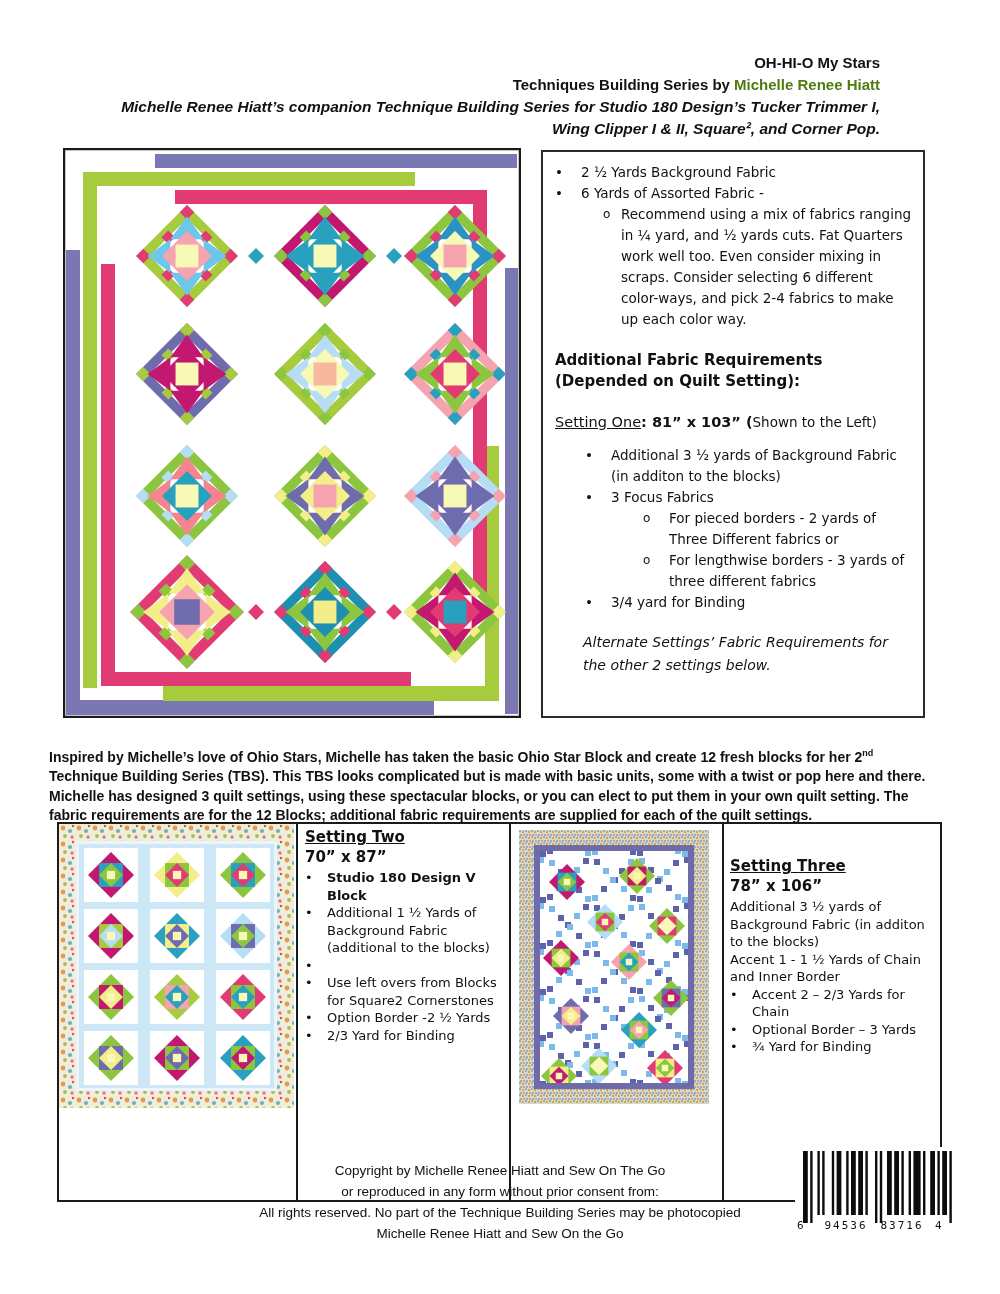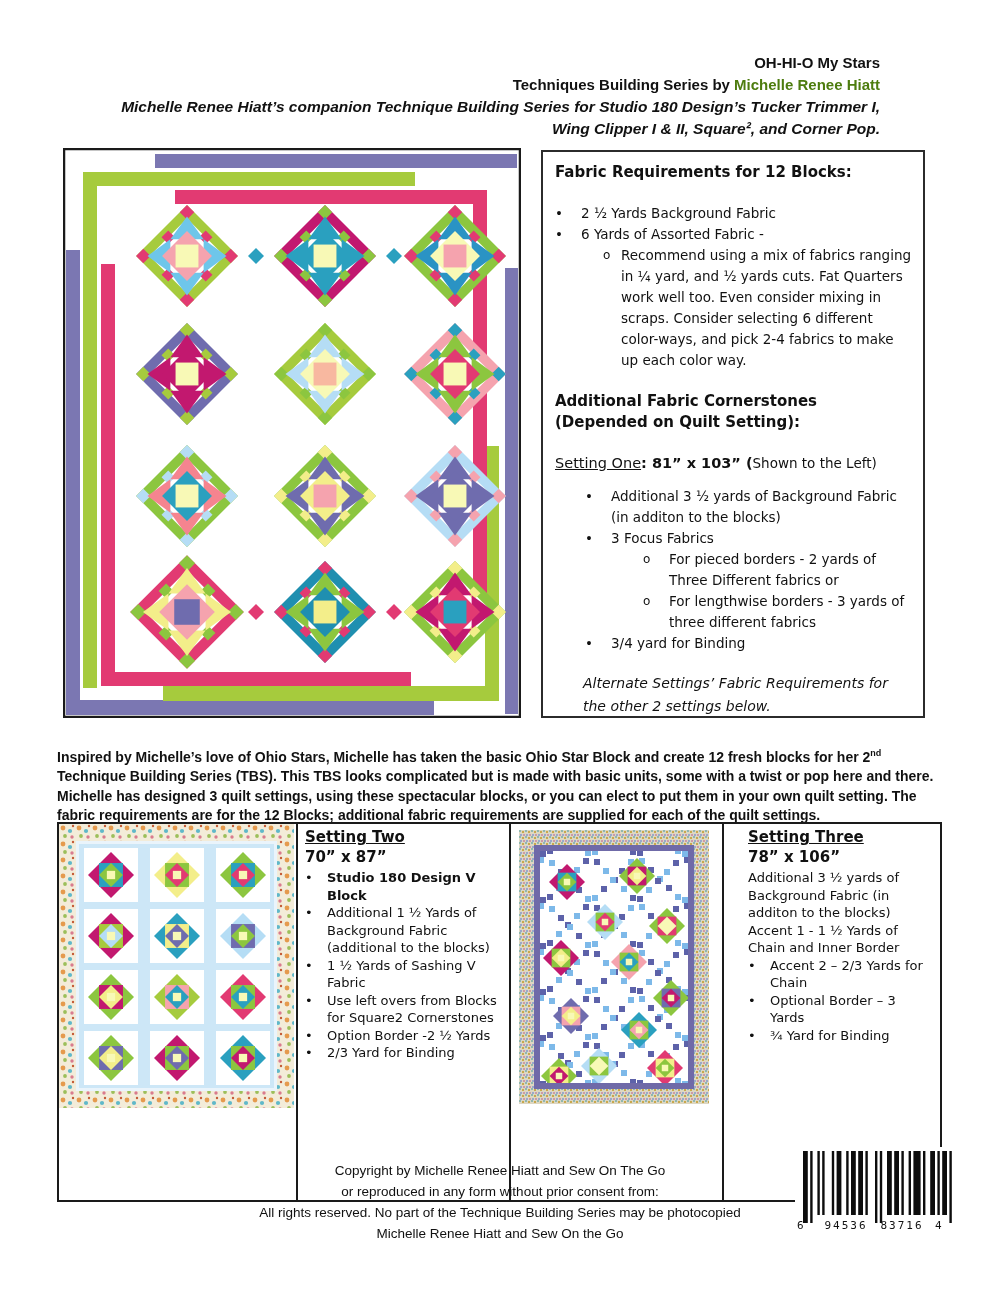--- a/index.html
+++ b/index.html
@@ -281,7 +281,6 @@
     </div>
 
   <div class="reqbox">
-    <div class="bt">Fabric Requirements for 12 Blocks:</div>
     <div class="req1">
         <div class="li">
           <span class="mk">•</span>

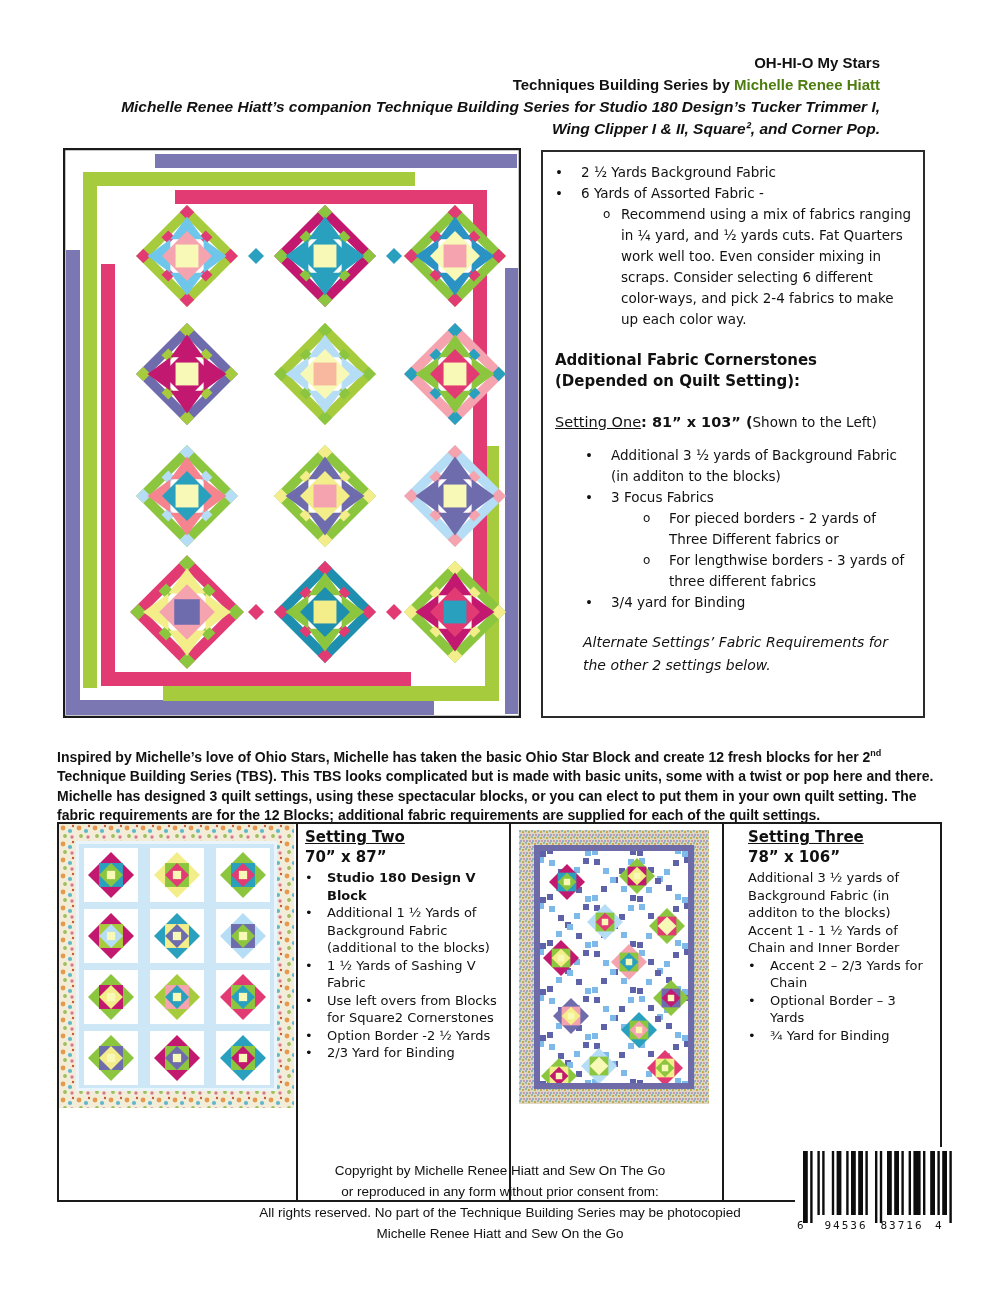--- a/index.html
+++ b/index.html
@@ -296,7 +296,7 @@
         </div>
       </div>
     <div class="bt2">
-      <div>Additional Fabric Cornerstones</div>
+      <div>Additional Fabric Requirements</div>
       <div>(Depended on Quilt Setting):</div>
     </div>
     <div class="set1">

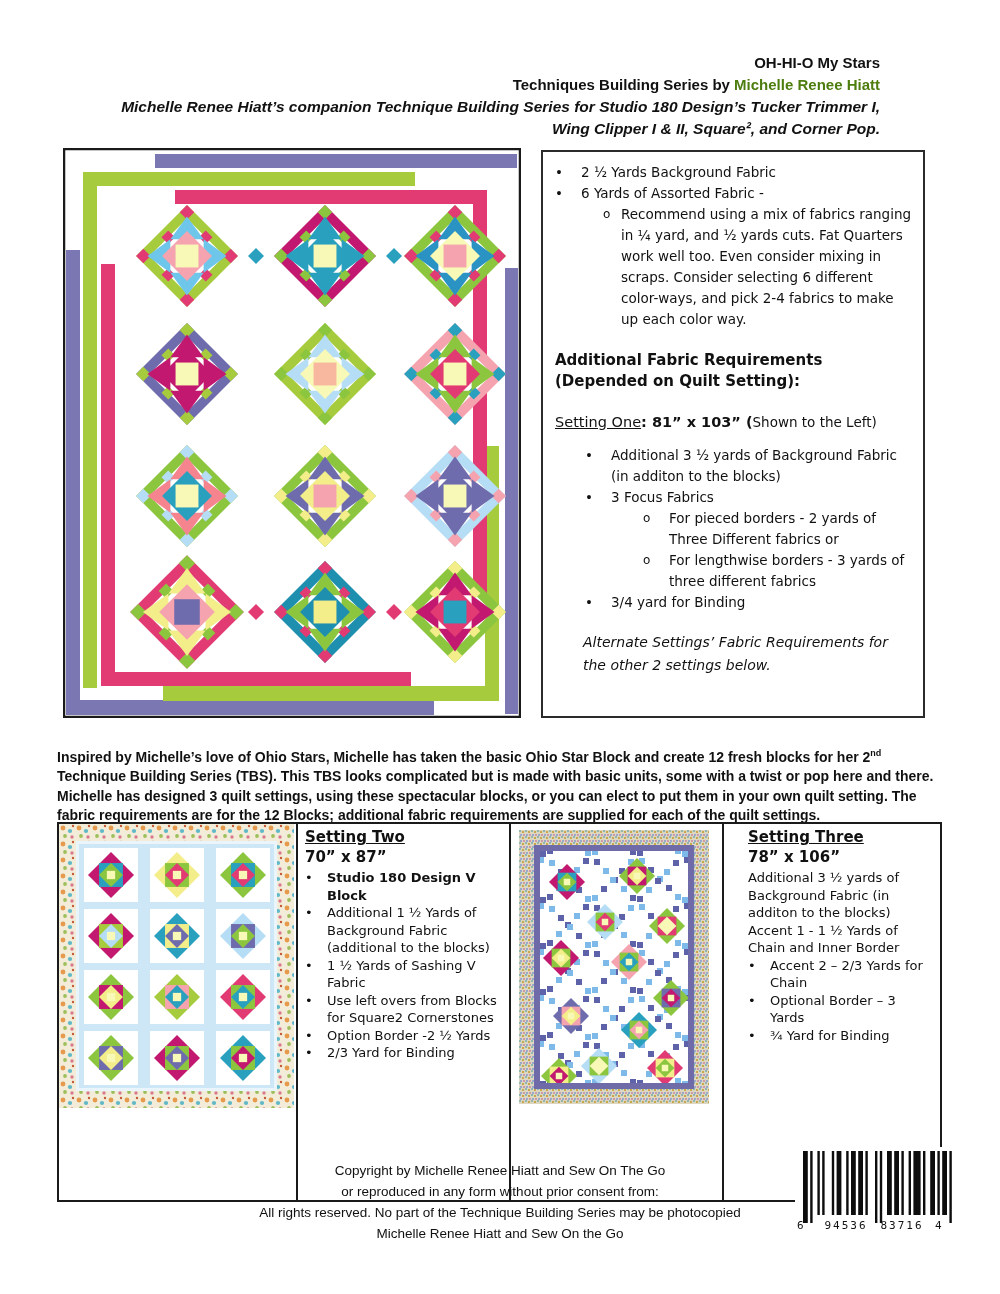--- a/index.html
+++ b/index.html
@@ -29,7 +29,7 @@
   .req2 .li.ind1{margin-left:88px;}
   .req2 .li.ind1 .mk{width:26px;}
   
-  .intro{position:absolute;left:57px;top:744px;width:888px;font-size:14px;font-weight:bold;line-height:19.5px;}
+  .intro{position:absolute;left:49px;top:744px;width:888px;font-size:14px;font-weight:bold;line-height:19.5px;}
   .intro sup{font-size:9px;}
   
   .tbl{position:absolute;left:57px;top:822px;width:885px;height:380px;border:2px solid #1a1a1a;box-sizing:border-box;display:flex;}

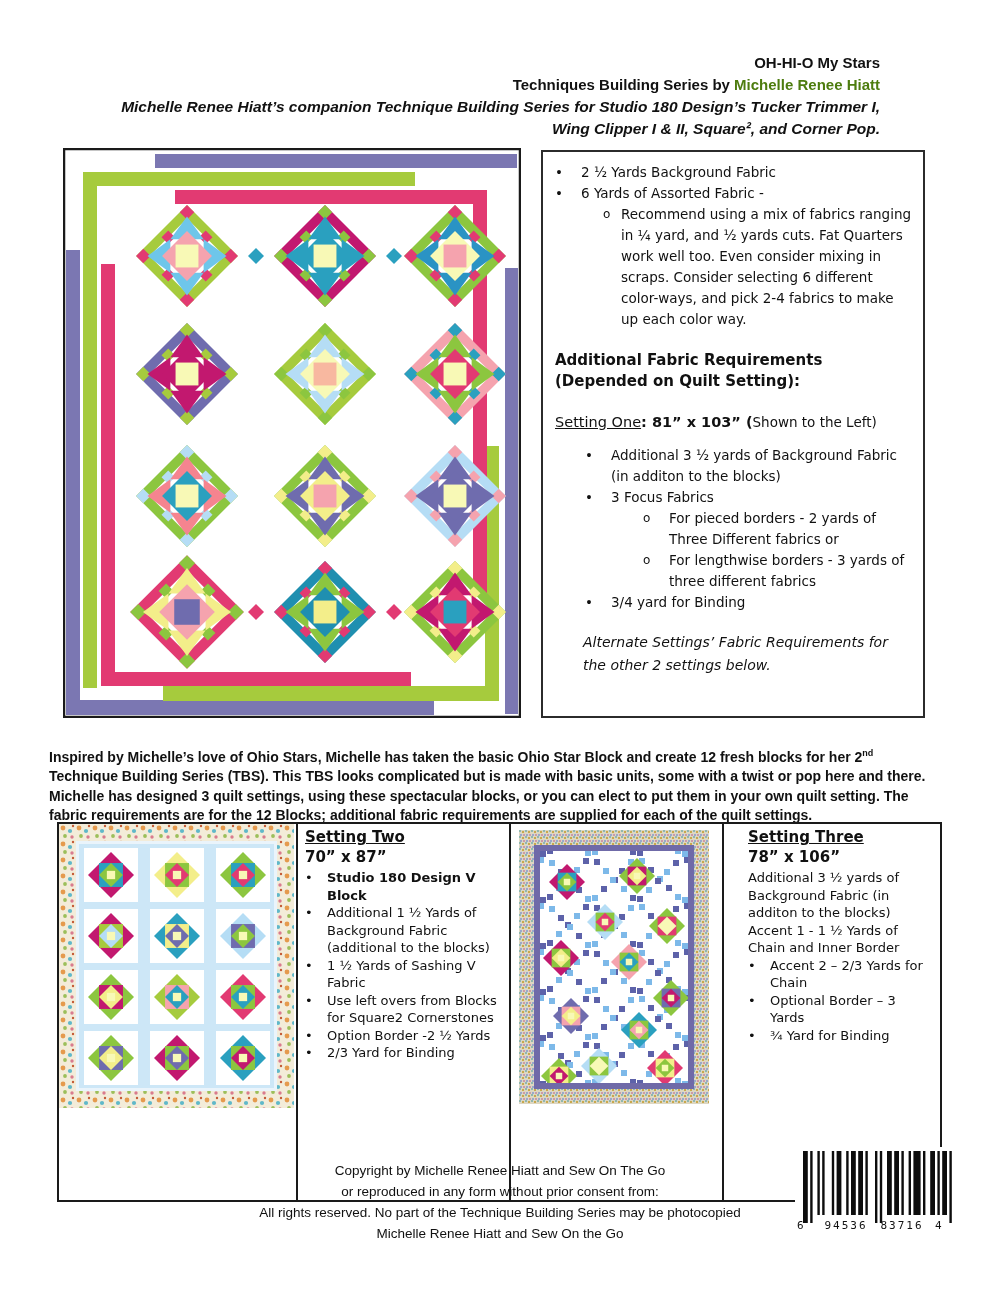--- a/index.html
+++ b/index.html
@@ -37,7 +37,7 @@
   .c1{width:239px;border-right:2px solid #1a1a1a;}
   .c2{width:213px;border-right:2px solid #1a1a1a;padding:3px 4px 0 7px;}
   .c3{width:213px;border-right:2px solid #1a1a1a;position:relative;}
-  .c4{width:214px;padding:3px 4px 0 24px;}
+  .c4{width:214px;padding:3px 4px 0 6px;margin-top:29px;}
   .cell .st{font-size:15px;font-weight:bold;text-decoration:underline;font-family:"DejaVu Sans",sans-serif;line-height:20px;}
   .cell .sz{font-size:15px;font-weight:bold;font-family:"DejaVu Sans",sans-serif;line-height:20px;}
   .cellbody{font-family:"DejaVu Sans",sans-serif;font-size:13px;line-height:17.5px;margin-top:2px;}

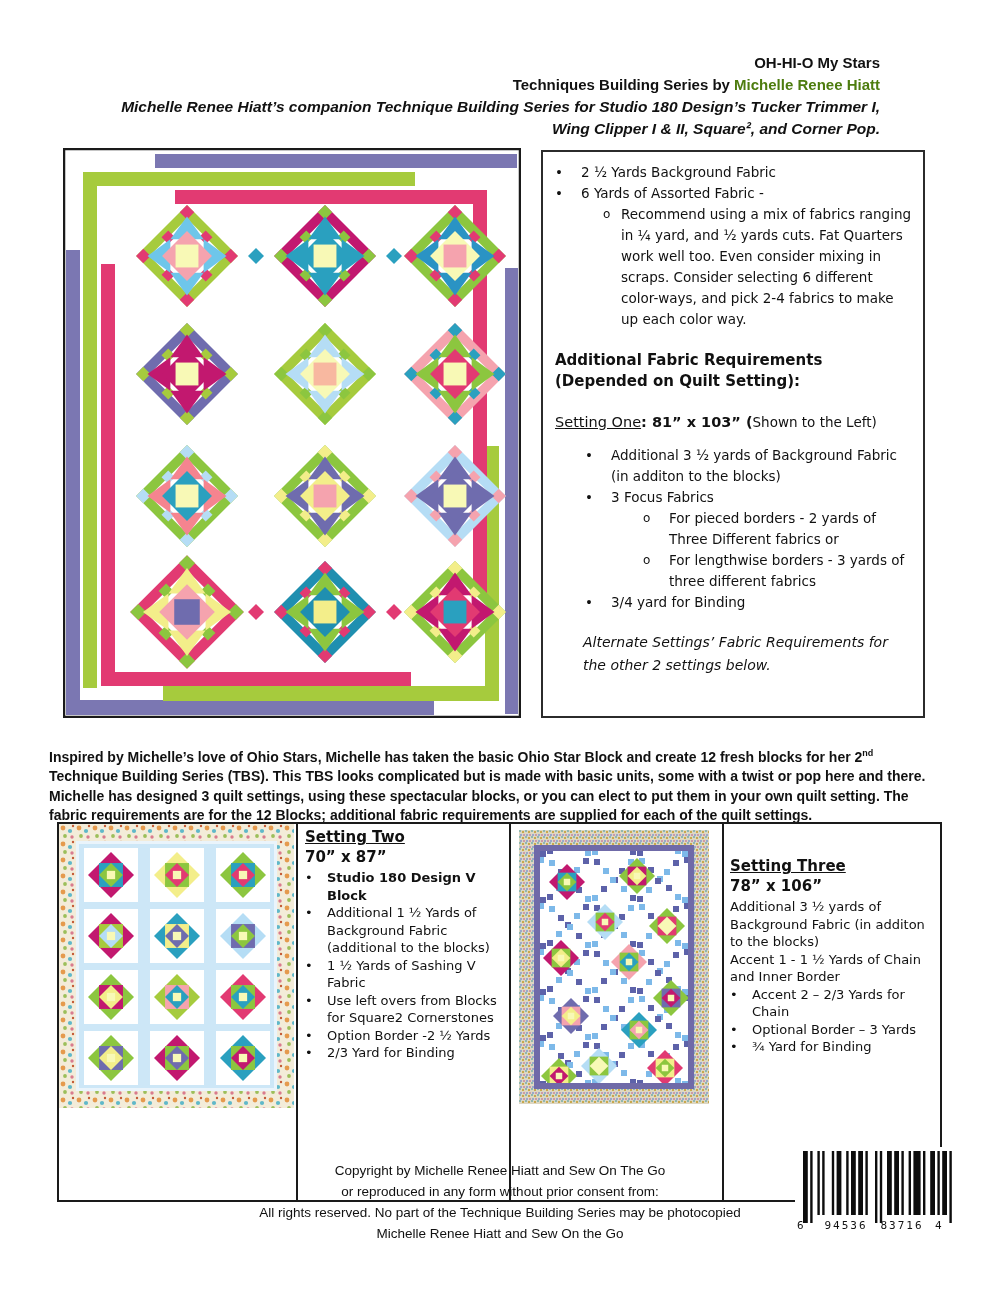--- a/index.html
+++ b/index.html
@@ -426,7 +426,6 @@
           </div>
           <div class="li">
             <span class="mk">•</span>
-            <span class="tx">1 ½ Yards of Sashing V Fabric</span>
           </div>
           <div class="li">
             <span class="mk">•</span>

